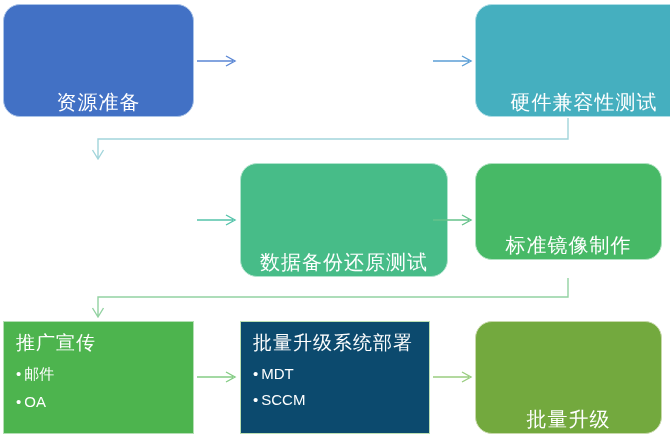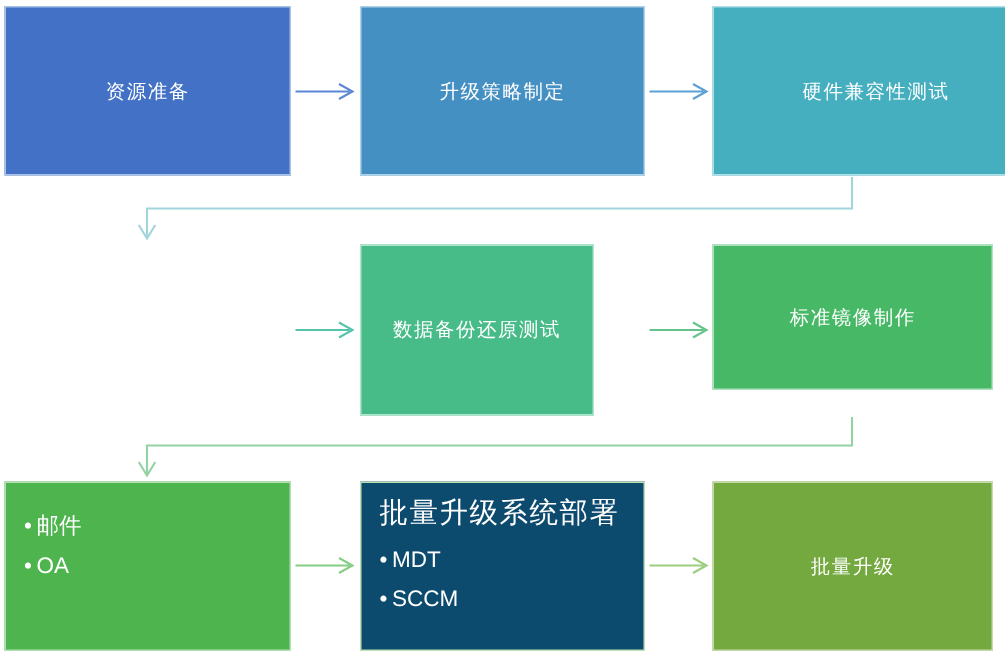--- a/index.html
+++ b/index.html
@@ -23,11 +23,12 @@
   }
   .node.center {
     display: flex;
-    align-items: center;
+    align-items: flex-end;
     justify-content: center;
     text-align: center;
-    font-size: 13px;
+    font-size: 20px;
     letter-spacing: 1px;
+    border-radius: 17px;
   }
   .node.list {
     padding: 9px 12px;

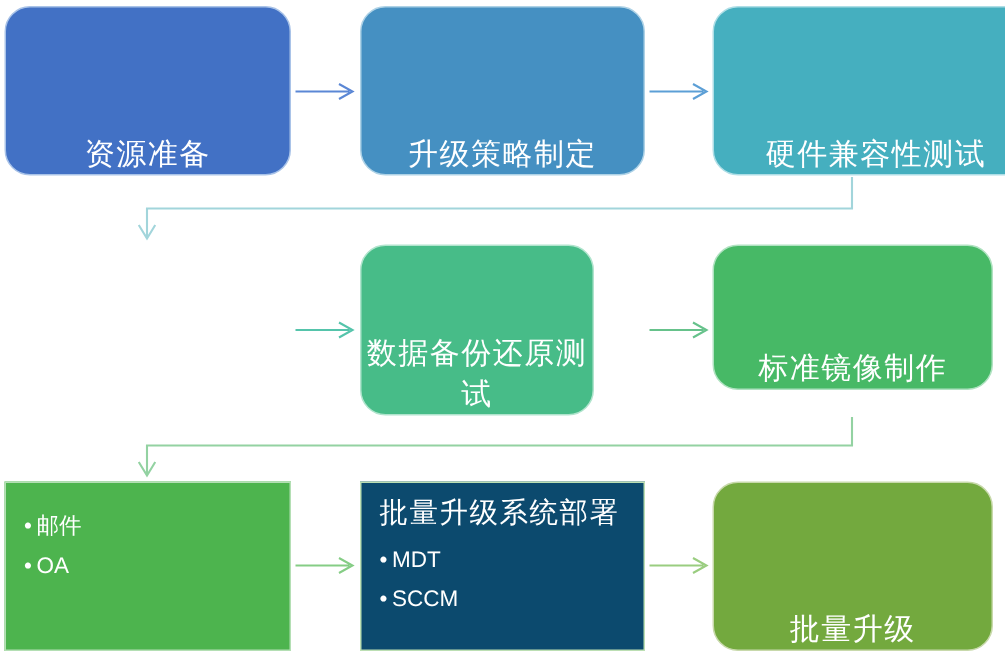--- a/index.html
+++ b/index.html
@@ -81,9 +81,6 @@
   <div id="n1" class="node center" style="background: rgb(66, 113, 197); border-color: rgb(169, 195, 232);">
     <span>资源准备</span>
   </div>
-  <div id="n2" class="node center" style="background: rgb(69, 144, 194); border-color: rgb(174, 210, 230);">
-    <span>升级策略制定</span>
-  </div>
   <div id="n3" class="node center" style="background: rgb(69, 175, 191); border-color: rgb(174, 222, 230);">
     <span>硬件兼容性测试</span>
   </div>

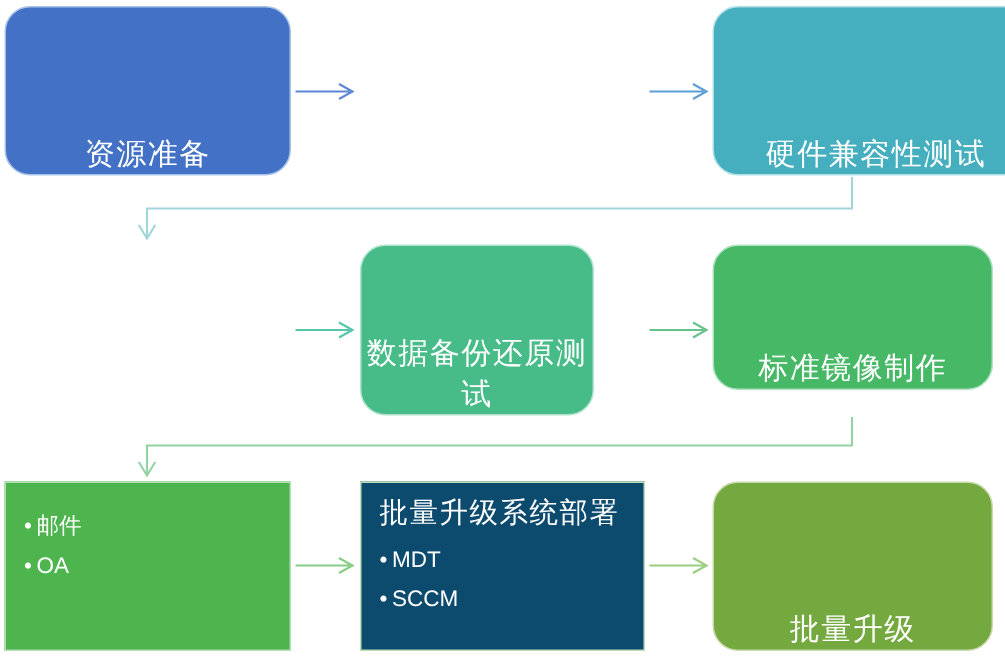--- a/index.html
+++ b/index.html
@@ -67,7 +67,7 @@
   #n2 { left: 240px; top: 4px;   width: 190px; height: 113px; }
   #n3 { left: 475px; top: 4px;   width: 218px; height: 113px; }
   #n4 { left: 3px;   top: 163px; width: 191px; height: 114px; }
-  #n5 { left: 240px; top: 163px; width: 156px; height: 114px; font-family: Liberation Serif, serif; }
+  #n5 { left: 240px; top: 163px; width: 208px; height: 114px; font-family: Liberation Serif, serif; }
   #n6 { left: 475px; top: 163px; width: 187px; height: 97px; }
   #n7 { left: 3px;   top: 321px; width: 191px; height: 113px; }
   #n8 { left: 240px; top: 321px; width: 190px; height: 113px; }

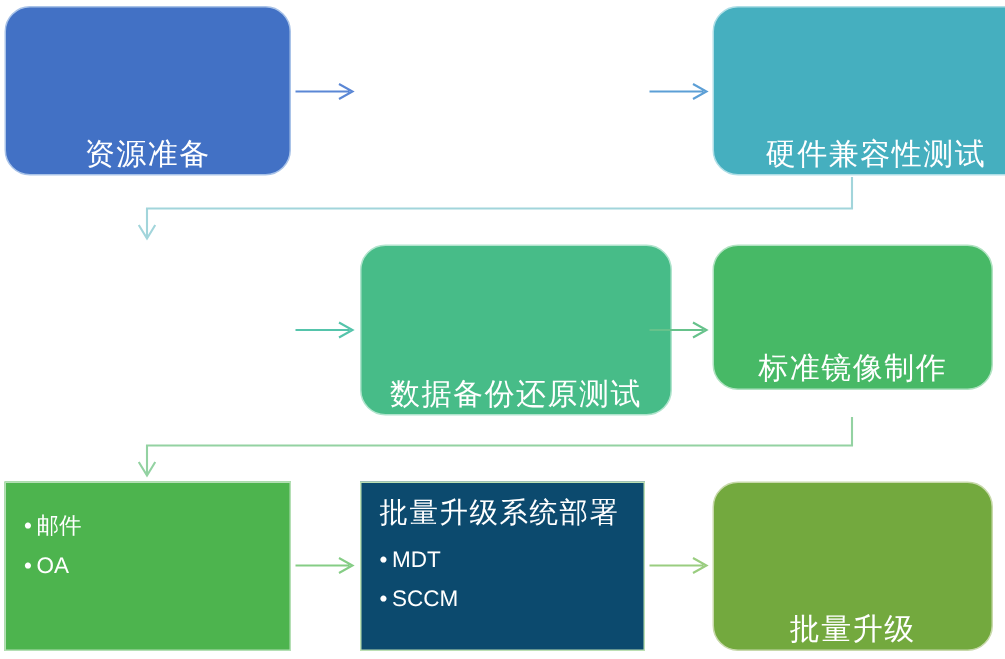--- a/index.html
+++ b/index.html
@@ -93,6 +93,7 @@
   </div>
 
   <div id="n7" class="node list" style="background: rgb(77, 180, 78); border-color: rgb(180, 223, 180);">
+    <div class="title">推广宣传</div>
     <div class="bullets">
       <div class="bullet">
         <span class="dot">•</span>

